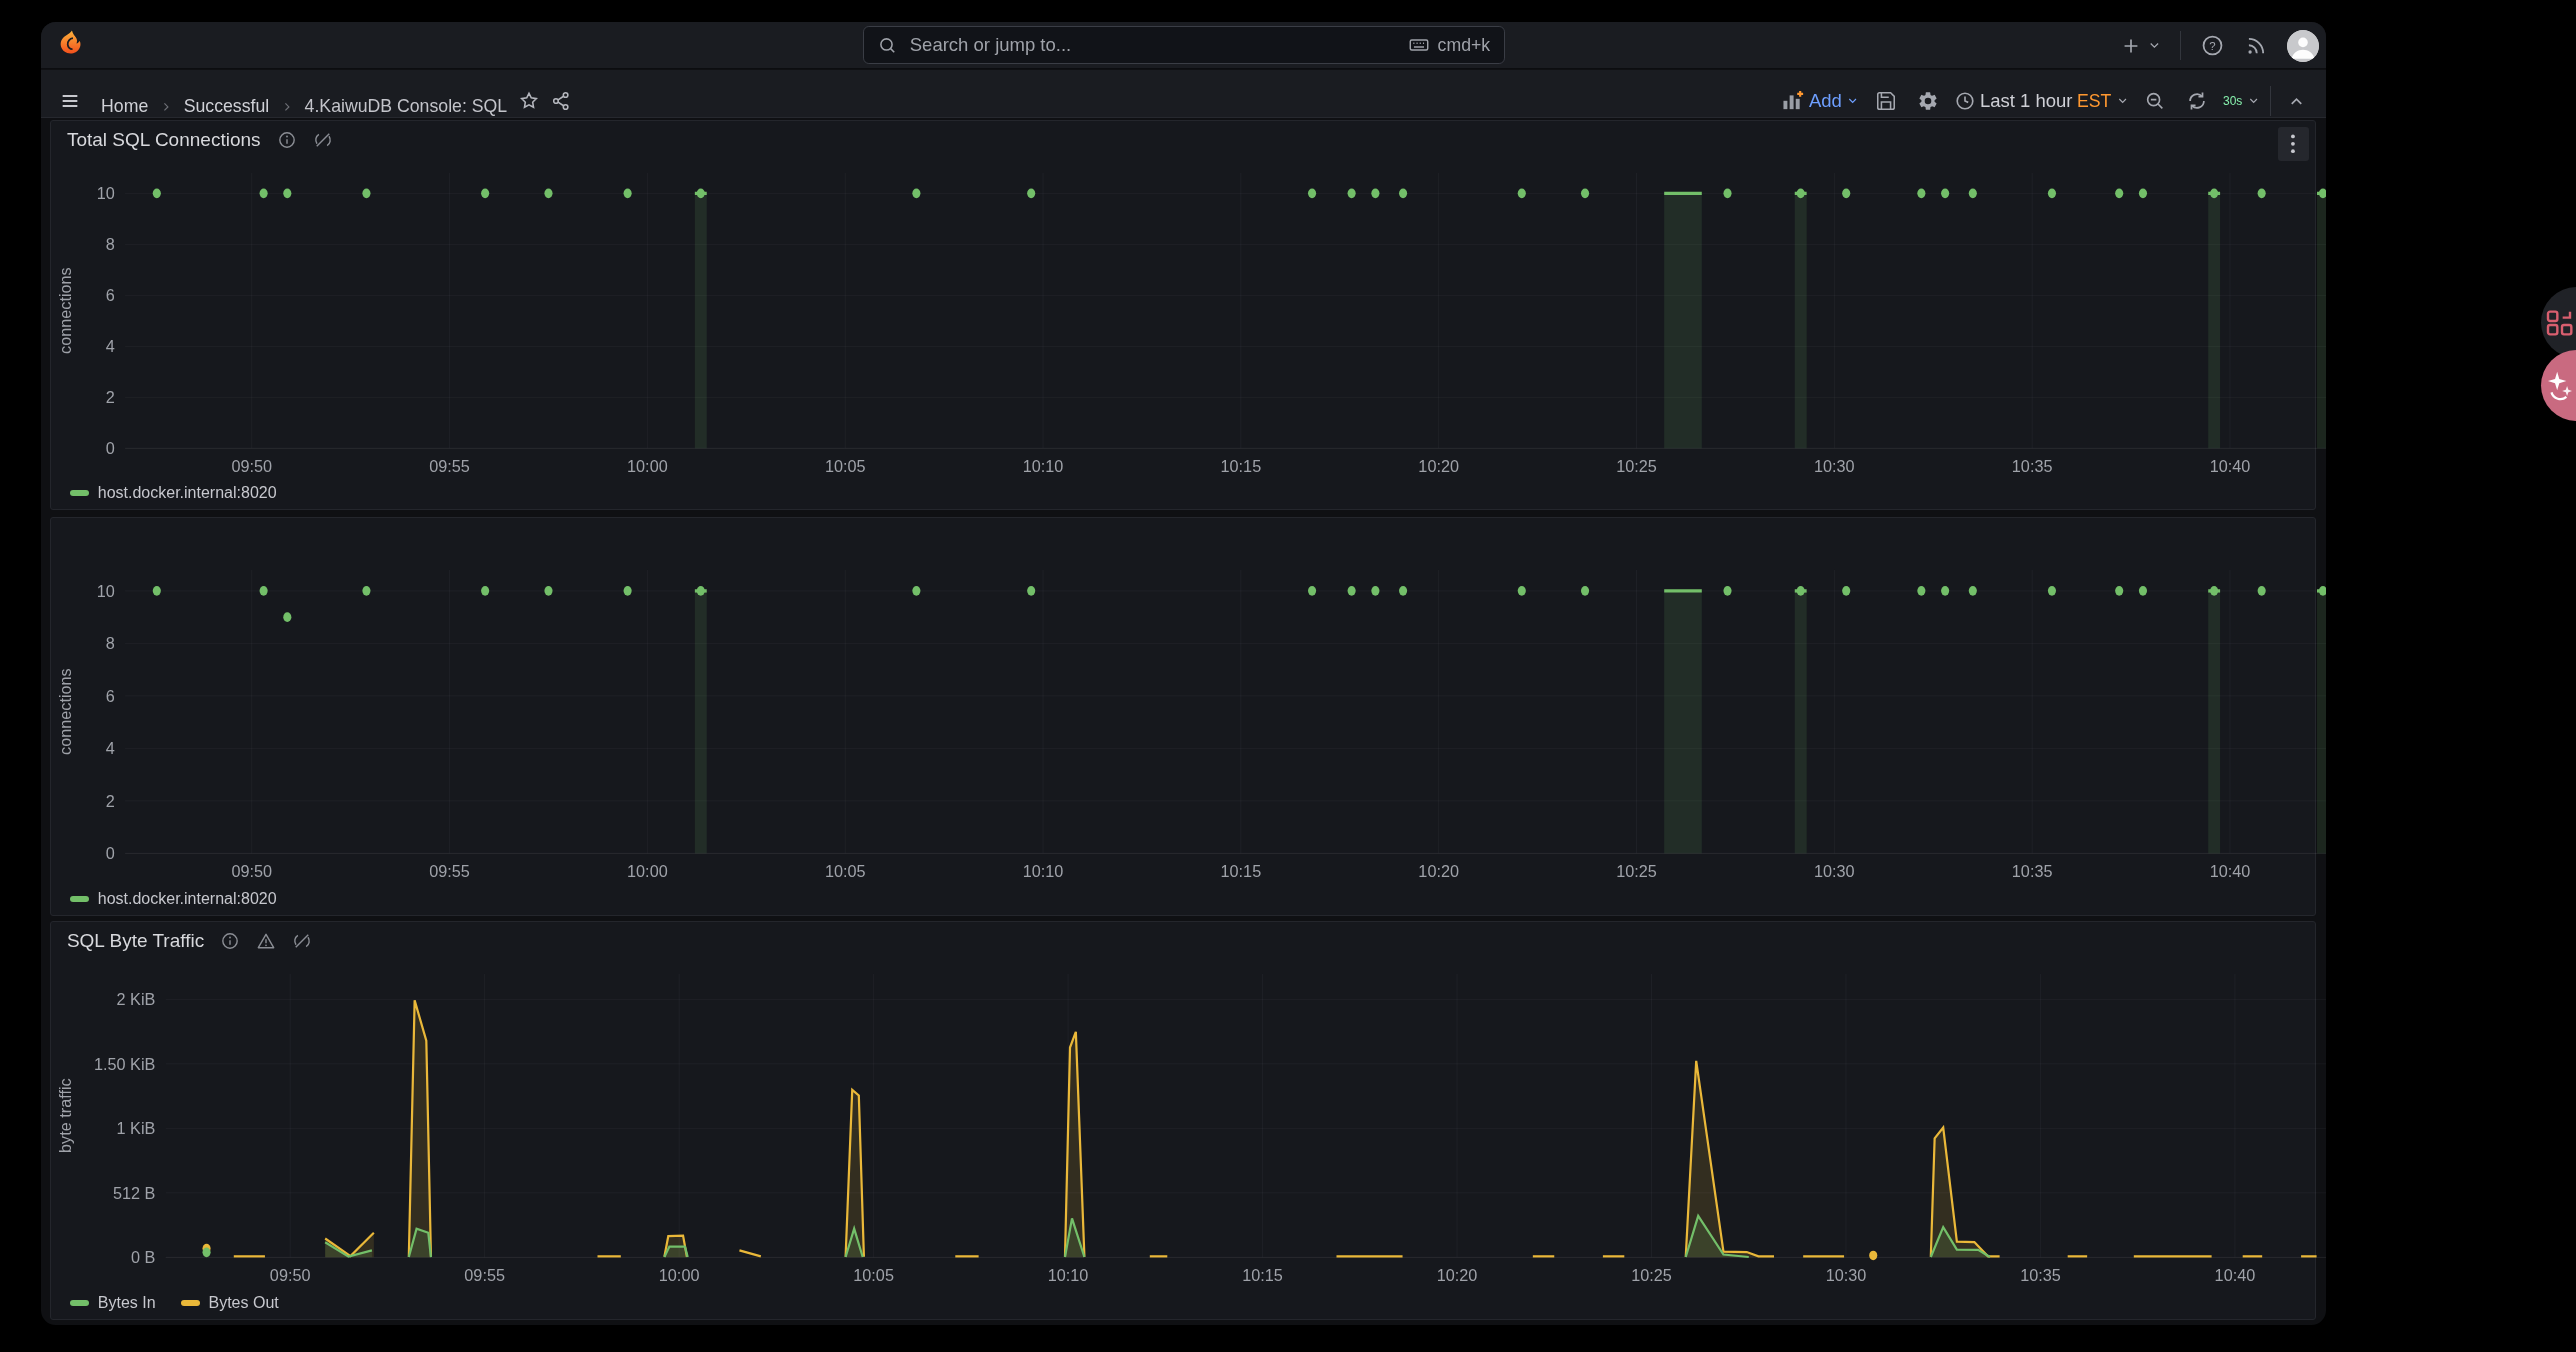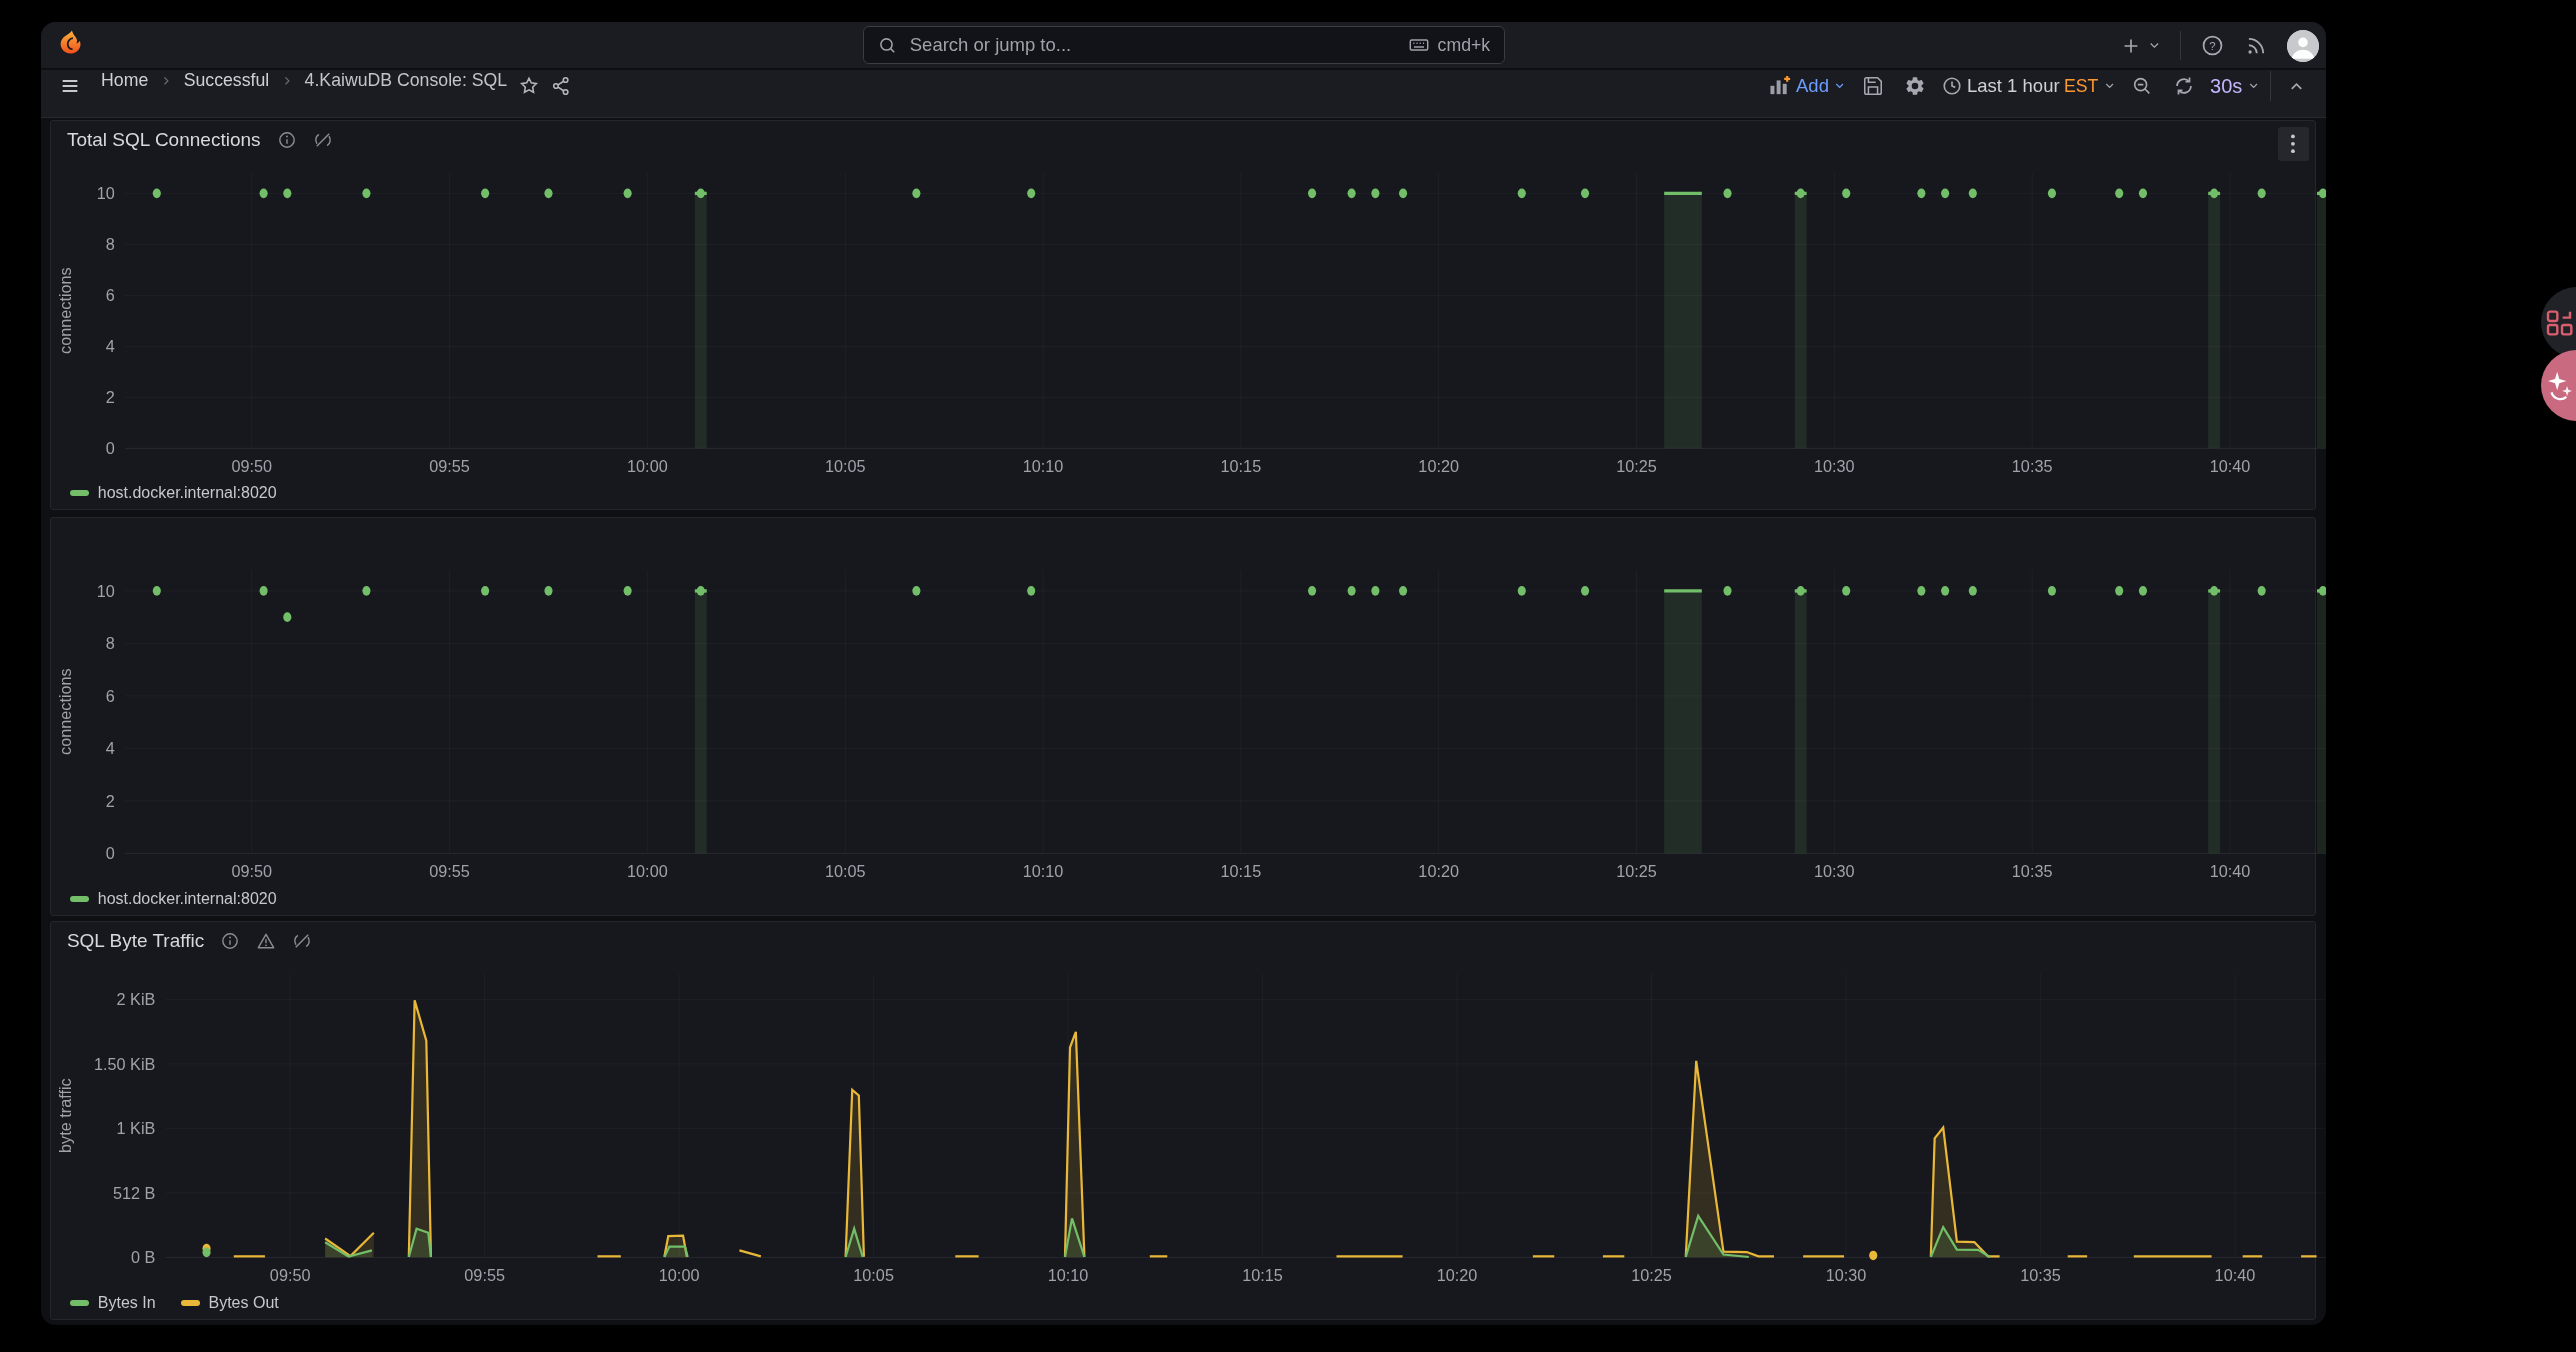--- a/index.html
+++ b/index.html
@@ -18,7 +18,7 @@
   .vdiv{width:0.7px;height:29.5px;background:#33363d;}
   .avatar{width:32px;height:32px;border-radius:50%;overflow:hidden;background:#c8c9cc;}
   
-  .toolbar{position:absolute;top:48px;left:0;right:0;height:48px;background:#1a1c21;border-bottom:0.7px solid #26282e;display:flex;align-items:flex-start;padding:0 13.3px;color:#cfd0d6;font-size:17.7px;}
+  .toolbar{position:absolute;top:48px;left:0;right:0;height:48px;background:#1a1c21;border-bottom:0.7px solid #26282e;display:flex;align-items:flex-end;padding:0 13.3px;color:#cfd0d6;font-size:17.7px;}
   .crumbs{display:flex;align-items:center;gap:11.8px;margin-left:14.8px;}
   .crumb{color:#d0d1d7;cursor:pointer;}
   .crumb.current{color:#c3c4ca;}

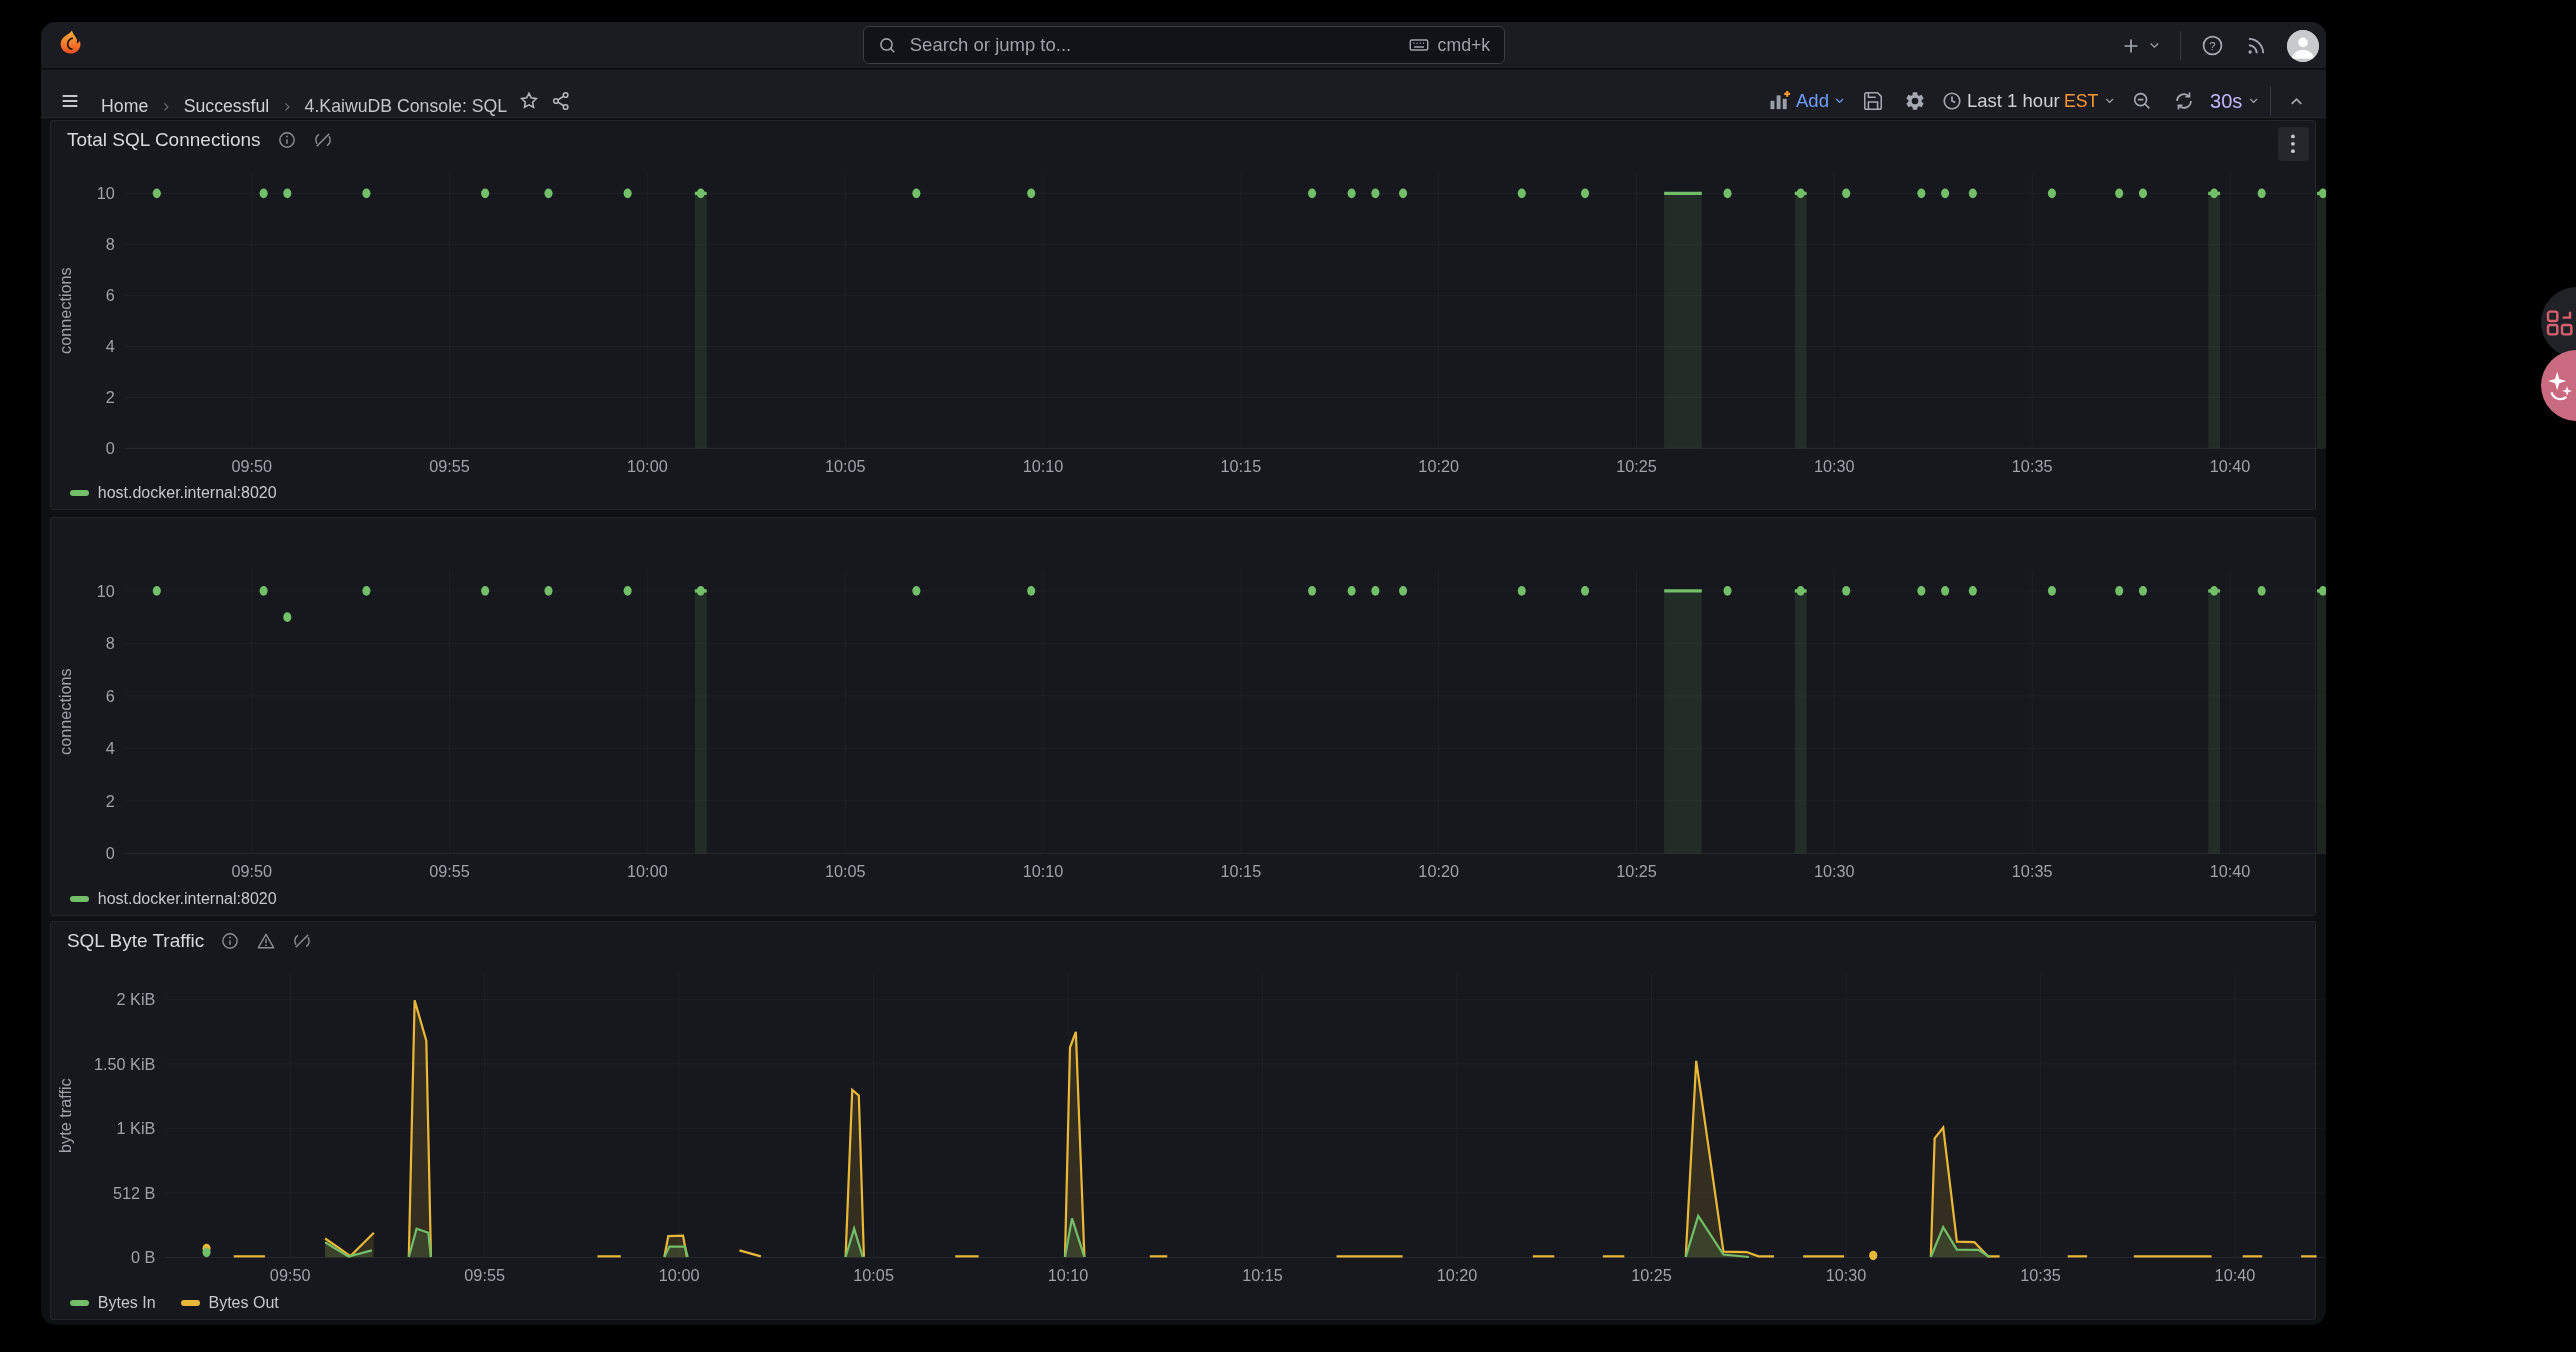--- a/index.html
+++ b/index.html
@@ -28,7 +28,7 @@
   .addlbl{color:#6e9fff;font-size:18.5px;}
   .tz{color:#ff9830;font-size:17.7px;}
   .timelbl{color:#cfd0d6;font-size:18.5px;}
-  .interval{color:#c4b5fd;font-size:20px;}
+  .interval{color:#86efac;font-size:12px;}
   
   .panel{position:absolute;left:8.9px;right:10.3px;background:#16181d;border:0.7px solid #24262c;border-radius:3px;}
   .panel-header{position:absolute;top:0;left:0;right:0;height:37px;display:flex;align-items:center;padding-left:16px;gap:16px;}

